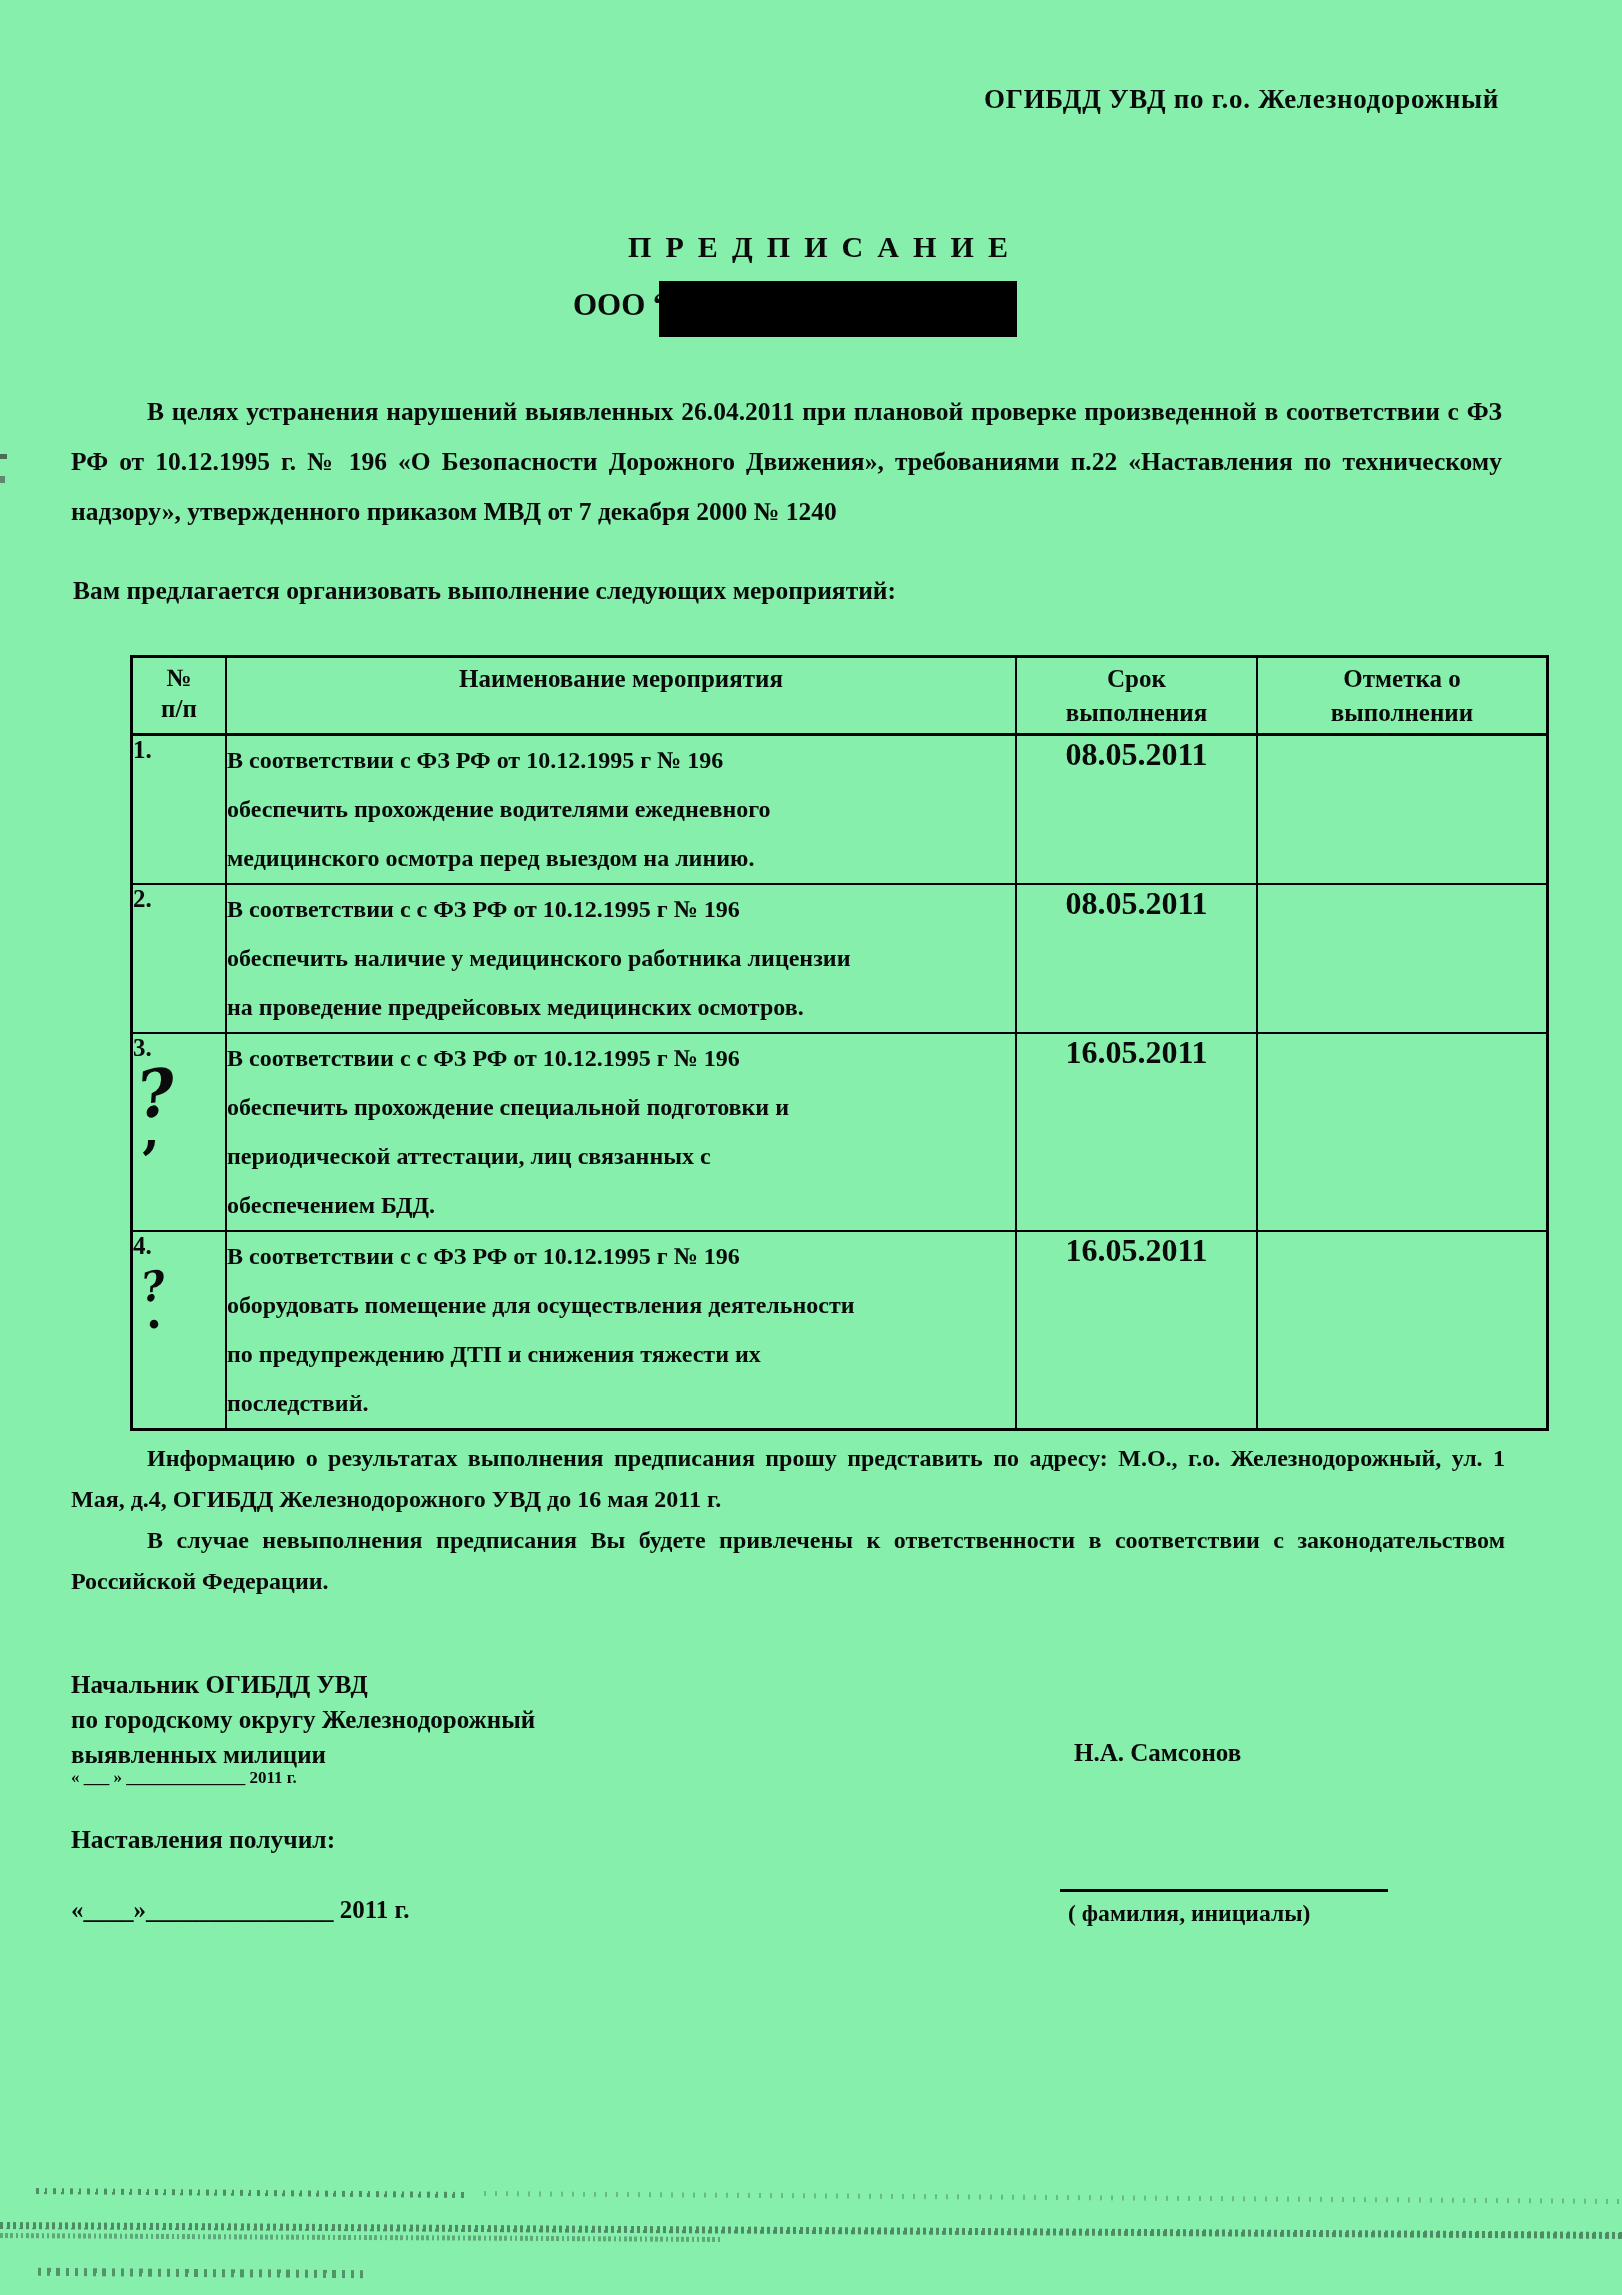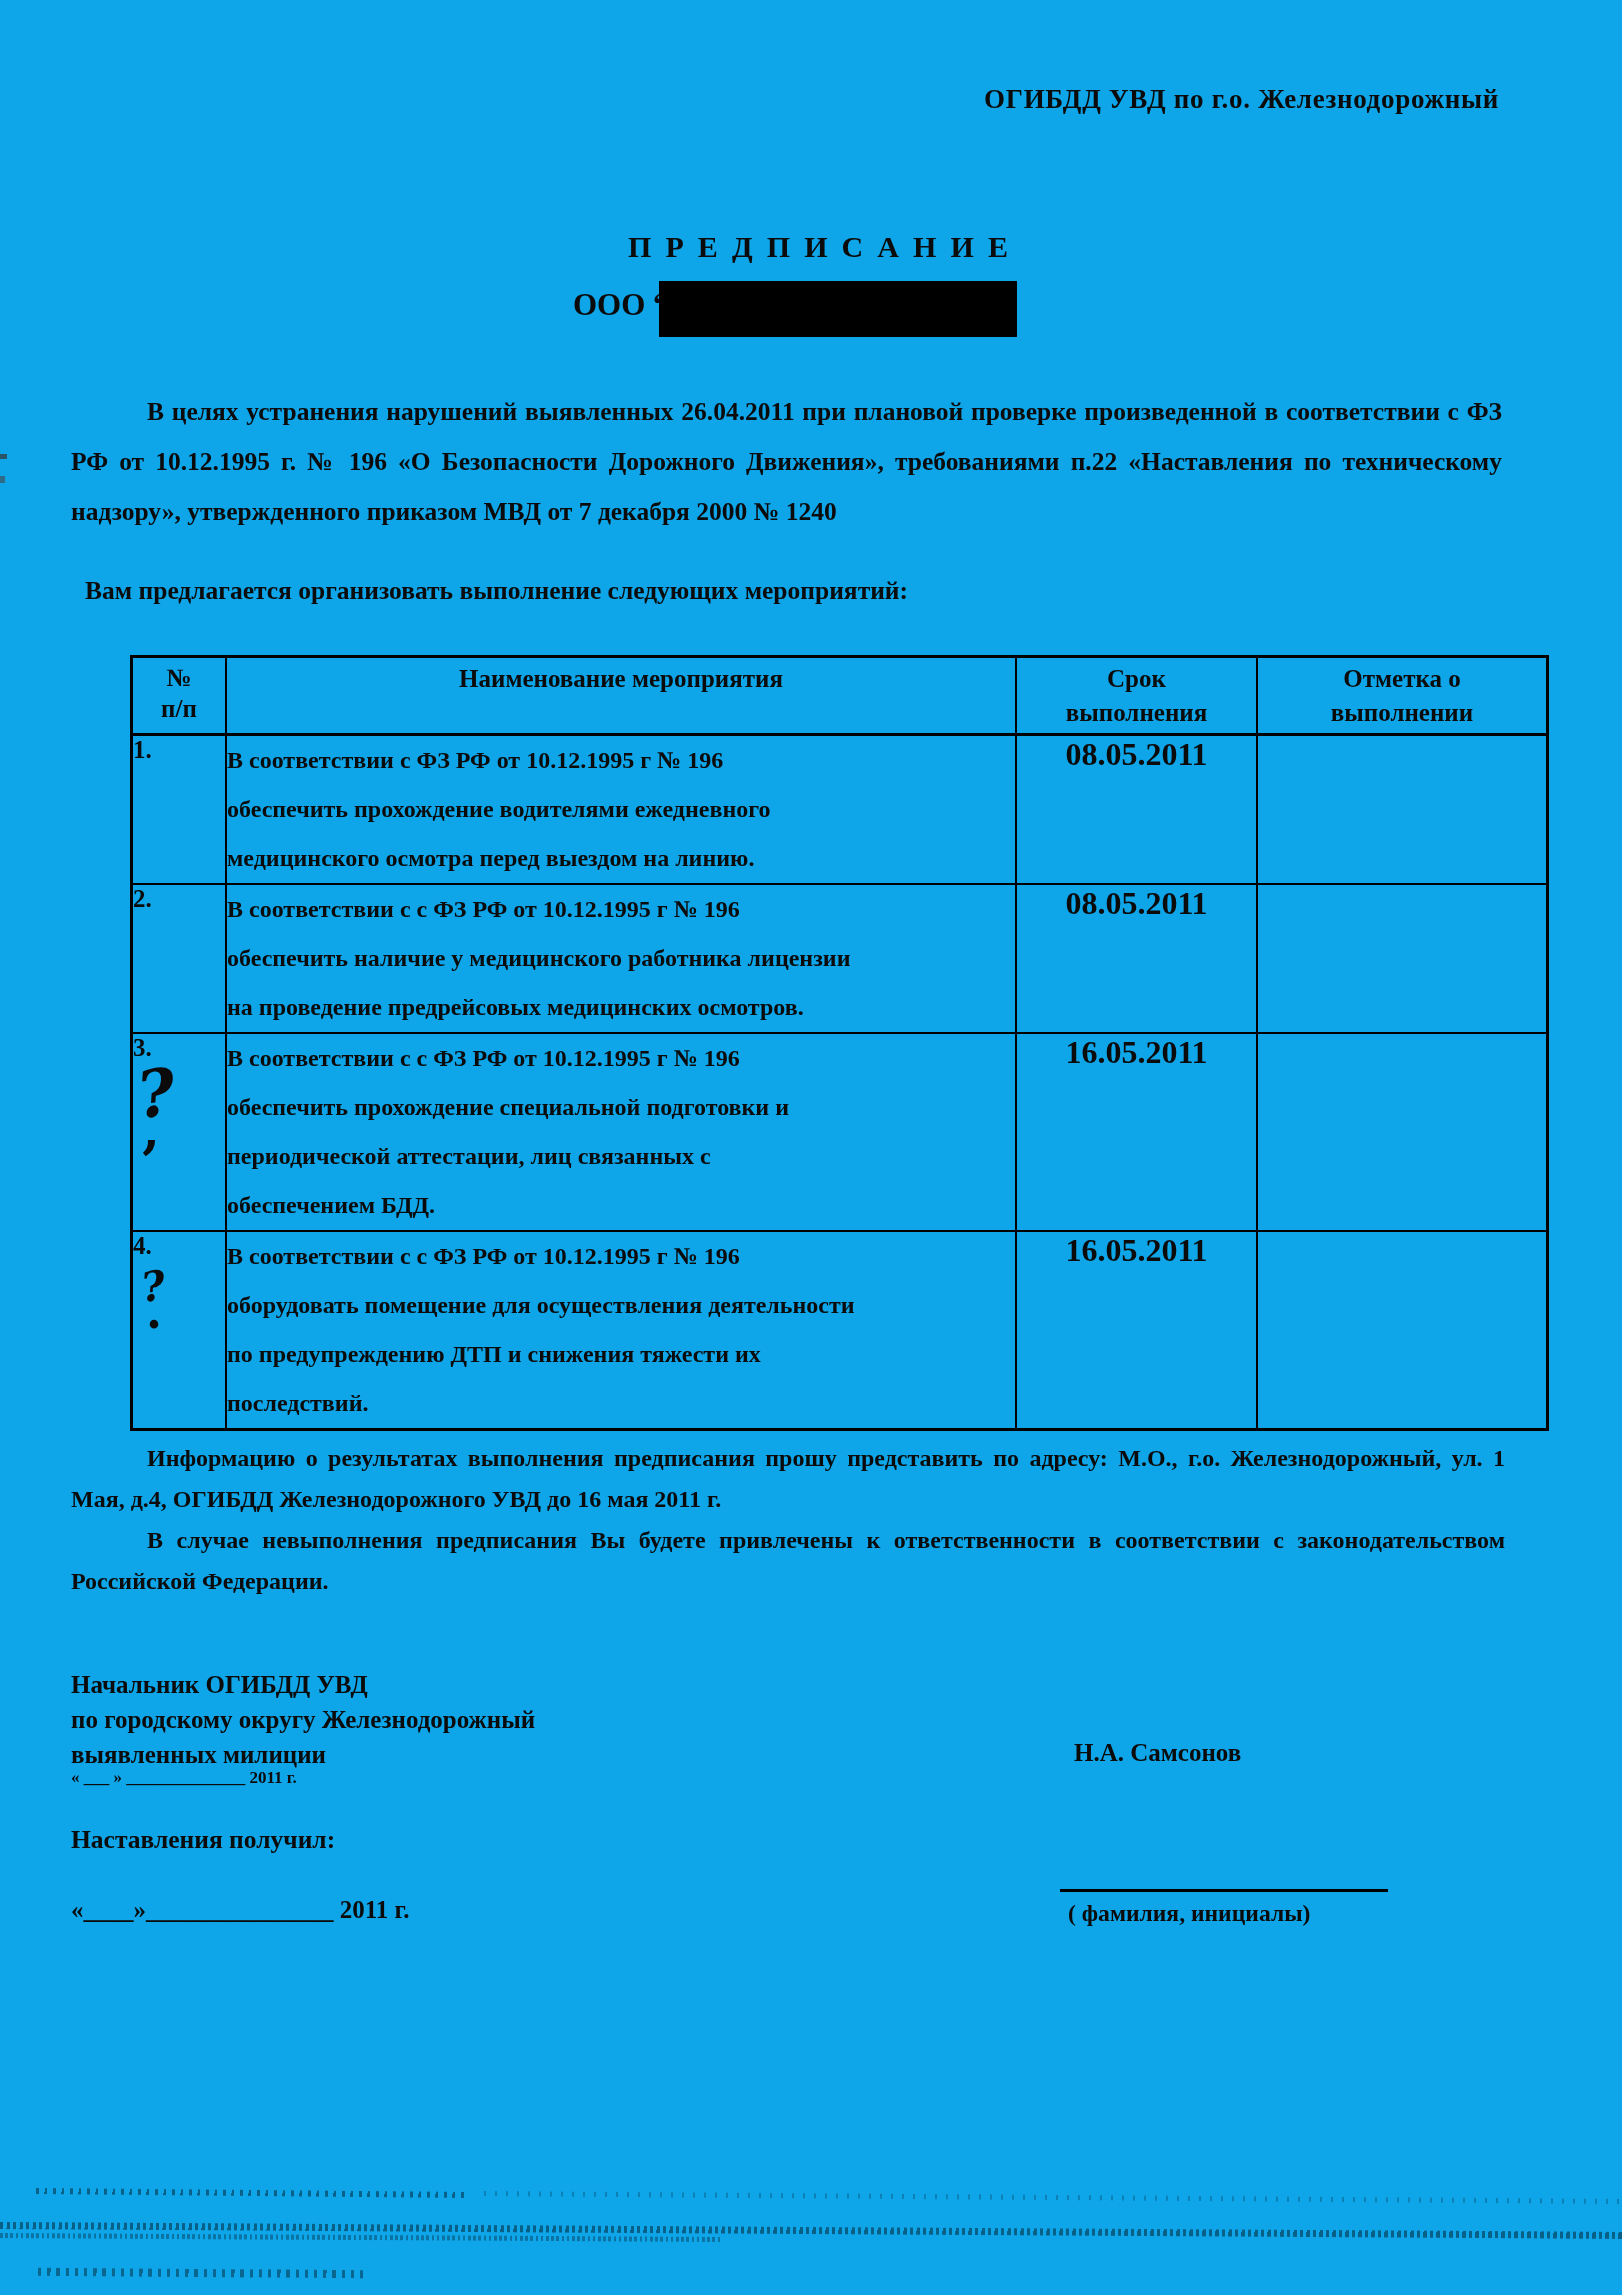--- a/index.html
+++ b/index.html
@@ -7,7 +7,7 @@
     position:relative;
     width:1622px; height:2295px;
     margin:0 auto;
-    background:#0ea5e9;
+    background:#86efac;
     font-family:"Liberation Serif", serif;
     font-weight:bold;
     color:#0b0b0b;

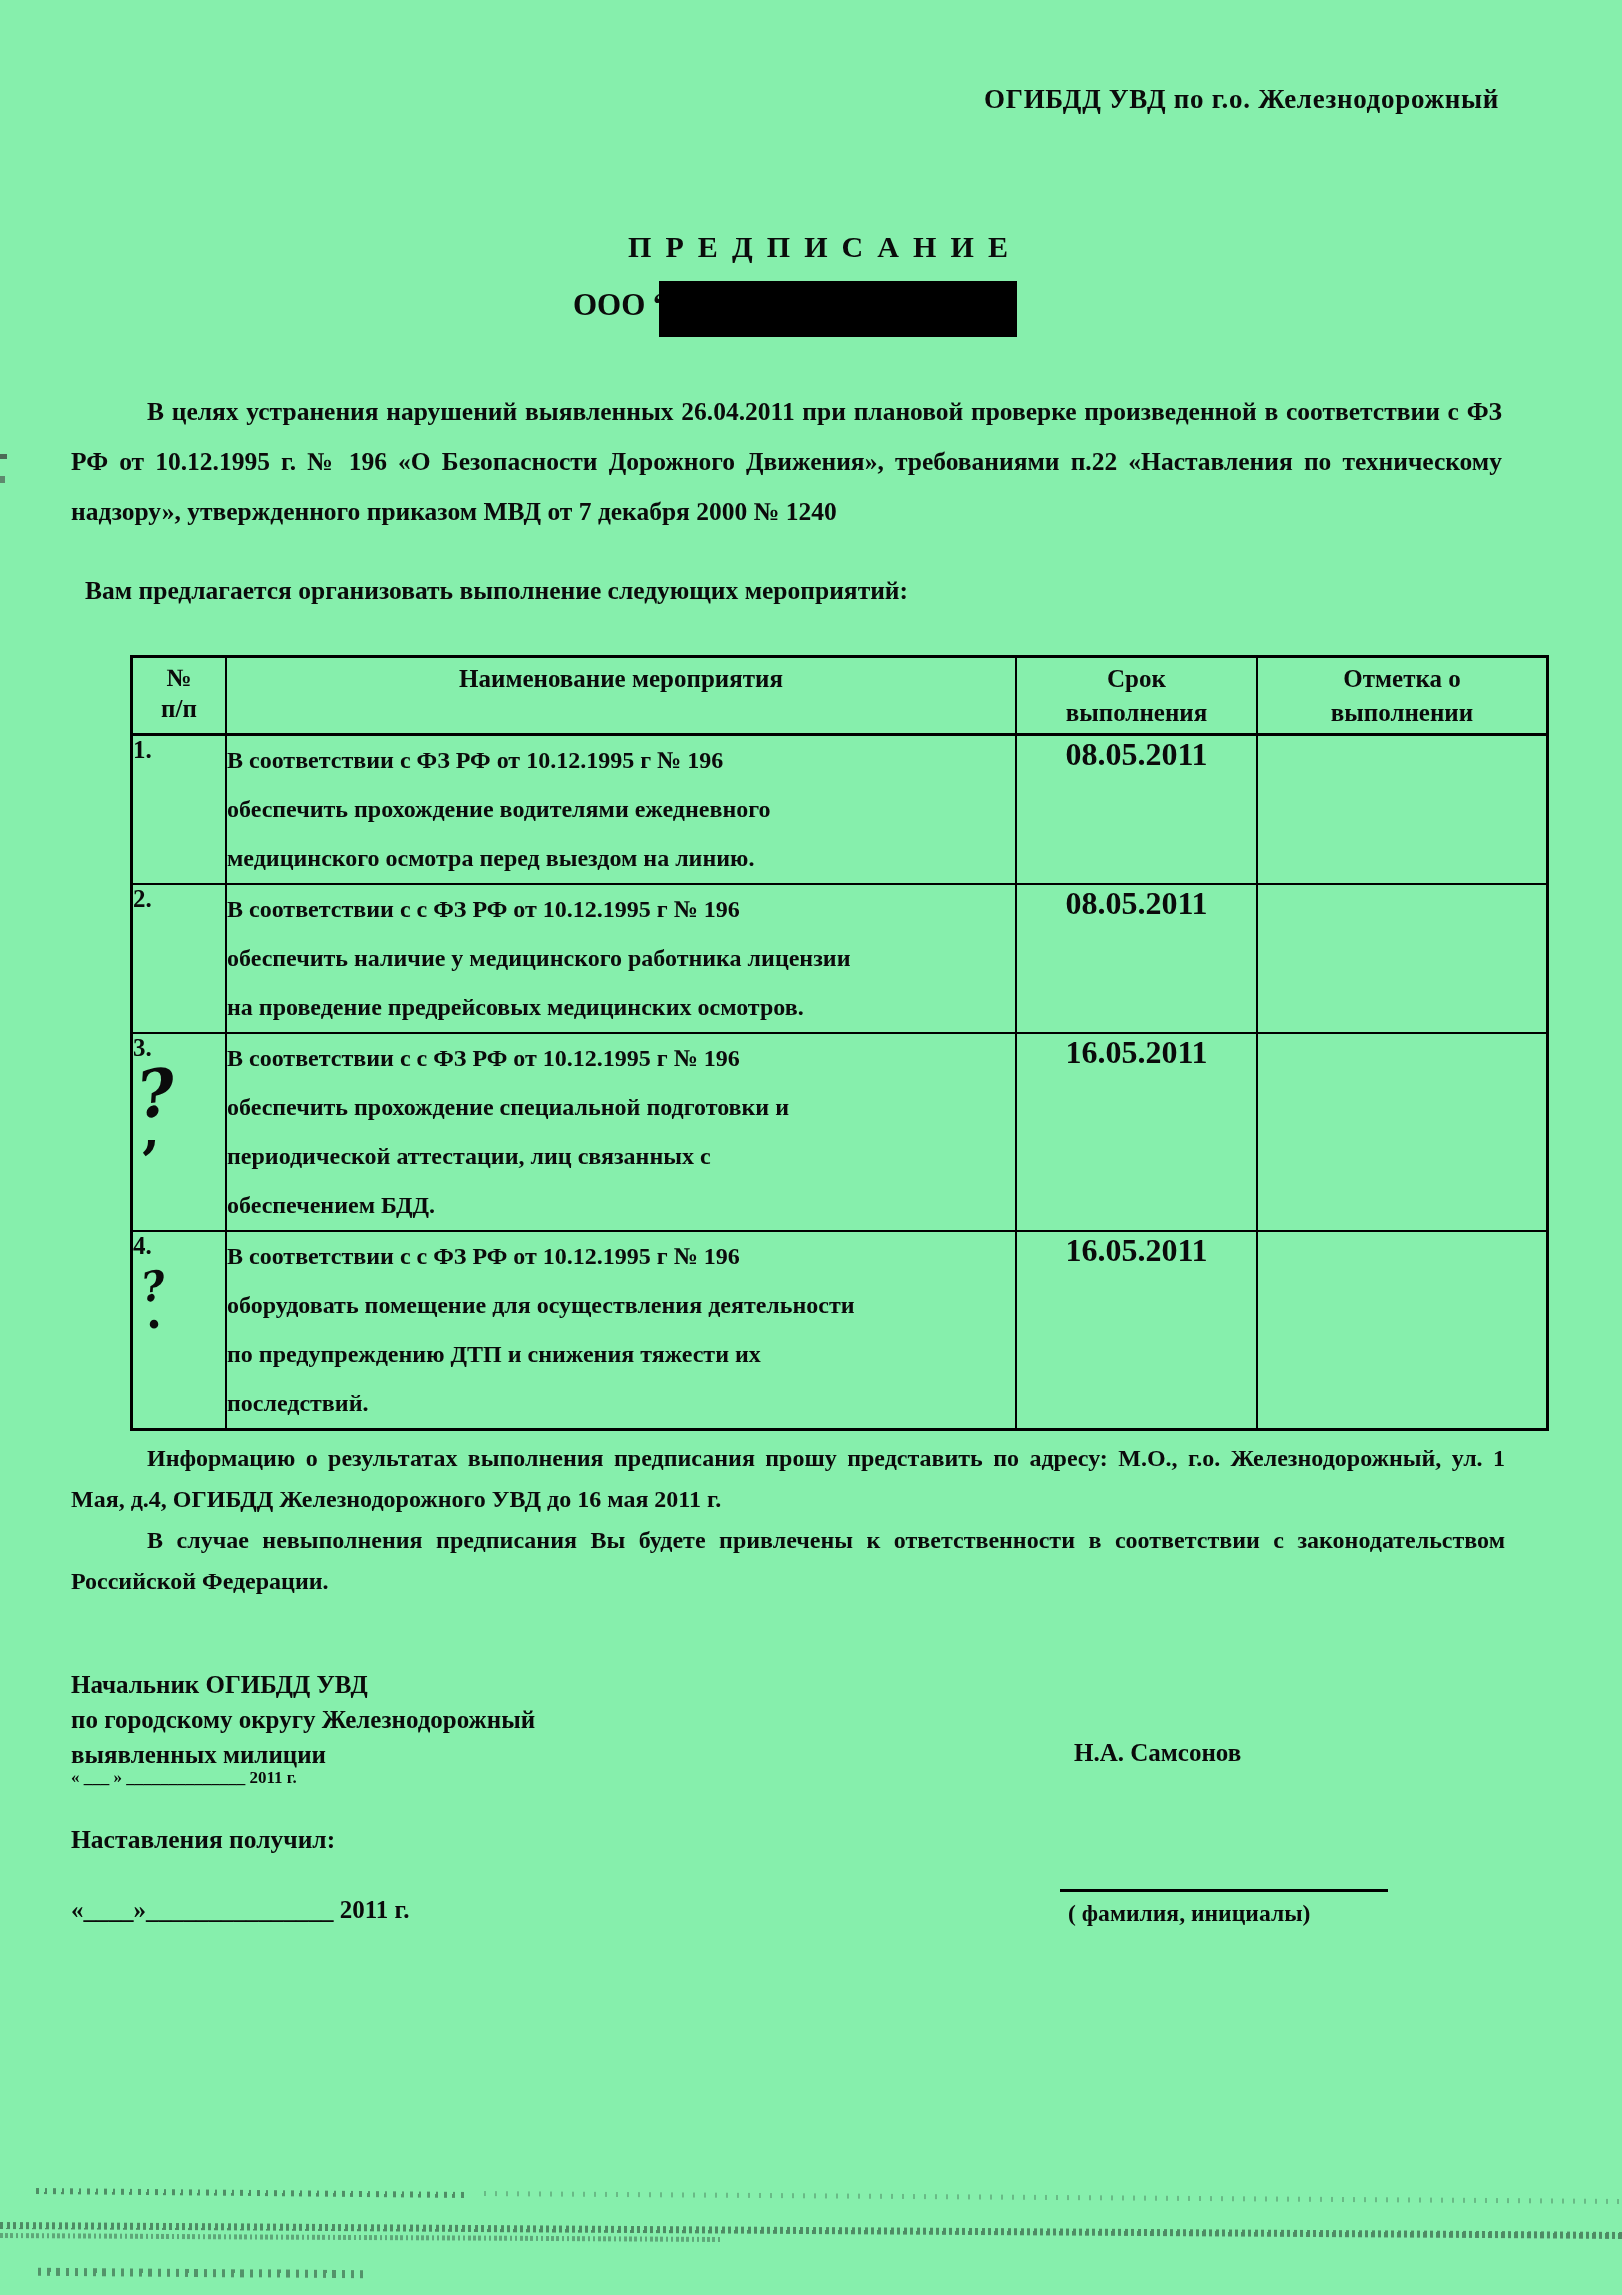--- a/index.html
+++ b/index.html
@@ -42,7 +42,7 @@
     text-align:justify; text-indent:76px;
   }
   .directive {
-    top:576px; left:85px;
+    top:576px; left:73px;
     font-size:25.5px;
     white-space:nowrap;
   }

